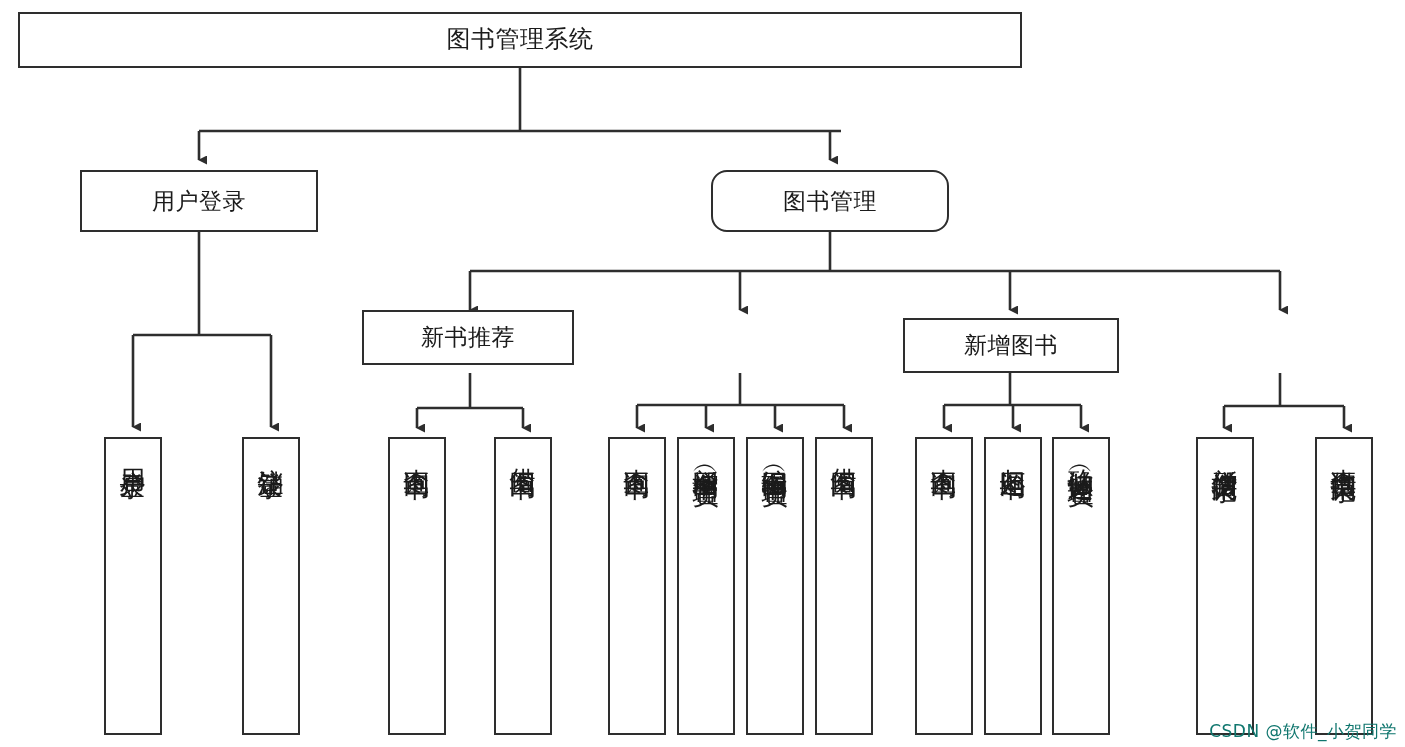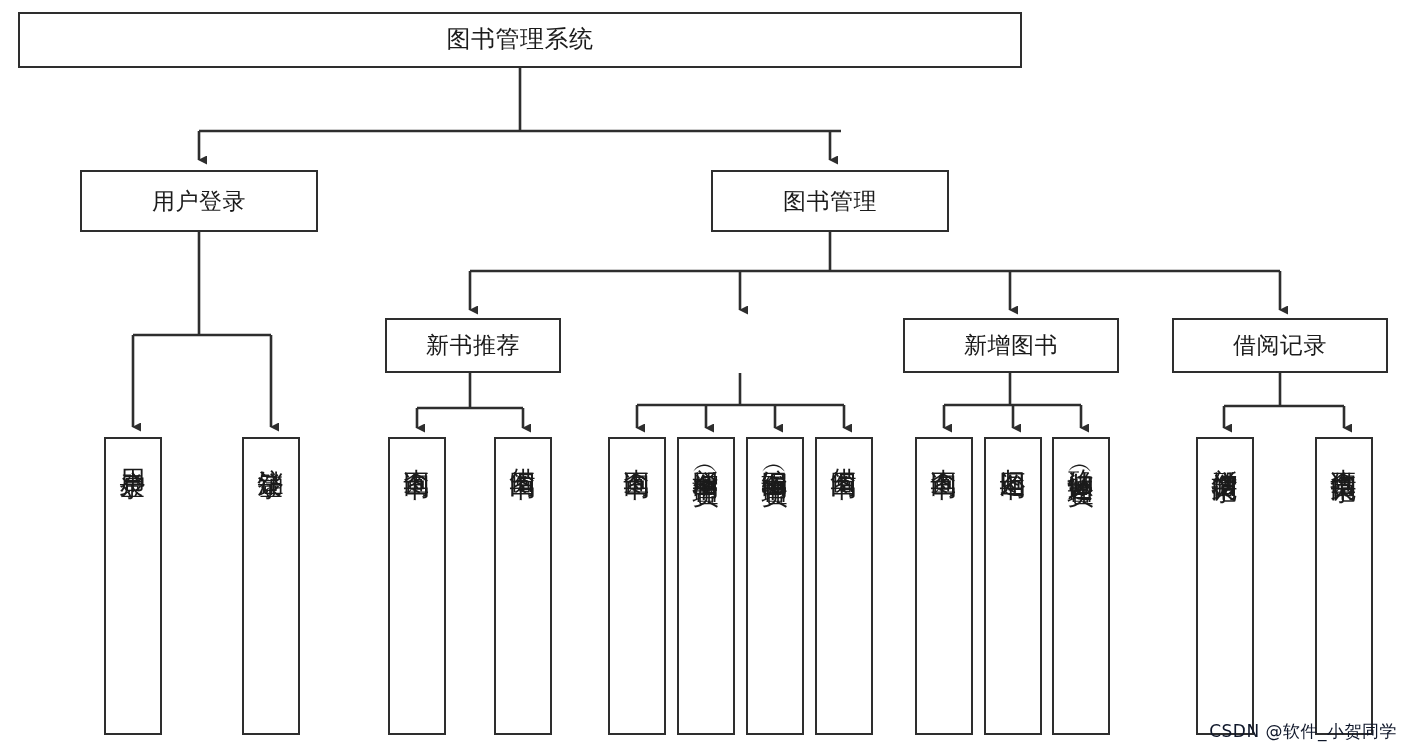--- a/index.html
+++ b/index.html
@@ -137,7 +137,7 @@
   <div class="node horiz" style="left:80px; top:170px; width:238px; height:62px;">
     <span class="label">用户登录</span>
   </div>
-  <div class="node horiz" style="left:711px; top:170px; width:238px; height:62px;">
+  <div class="node horiz" style="left:711px; top:170px; width:238px; height:62px;border-radius:16px;">
     <span class="label">图书管理</span>
   </div>
 

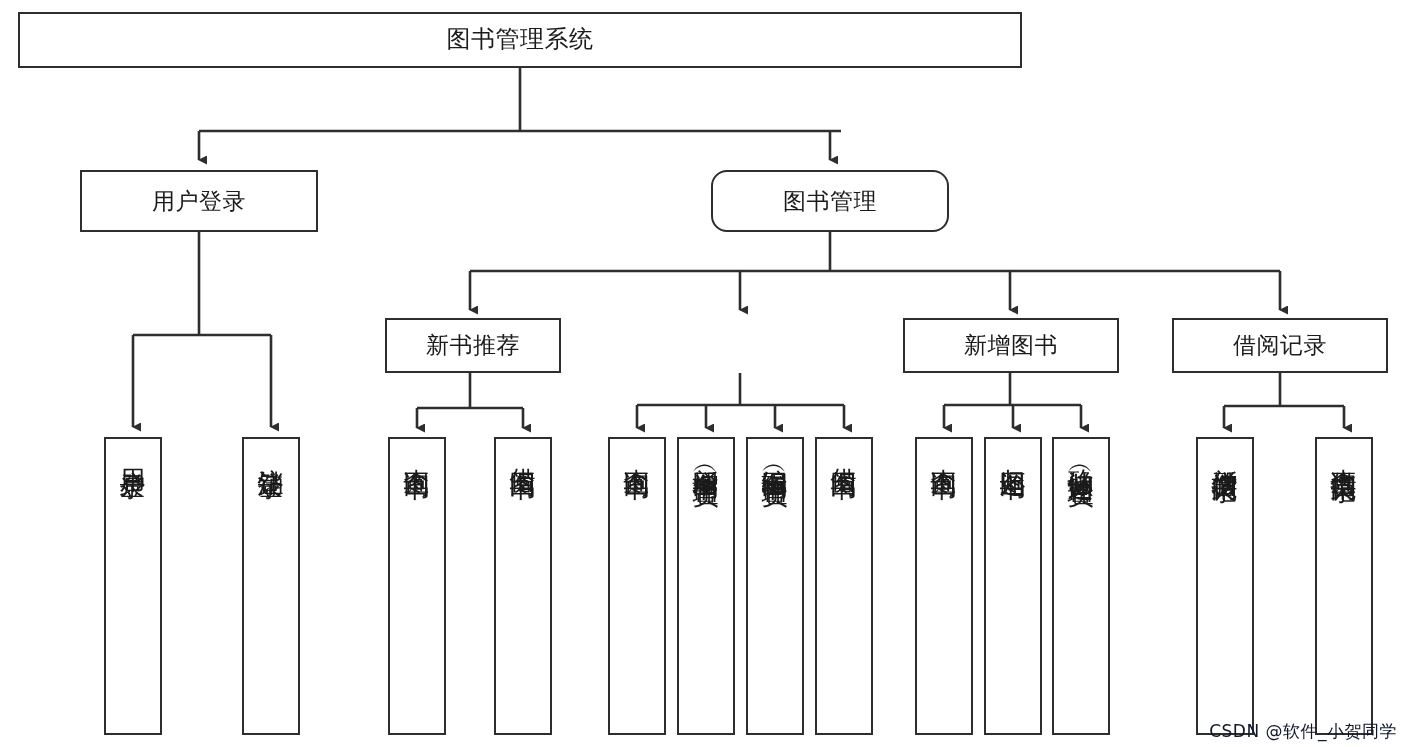--- a/index.html
+++ b/index.html
@@ -141,7 +141,7 @@
     <span class="label">图书管理</span>
   </div>
 
-  <div class="node horiz" style="left:362px; top:318px; width:176px; height:55px;margin-left:23px;">
+  <div class="node horiz" style="left:362px; top:310px; width:212px; height:55px;">
     <span class="label">新书推荐</span>
   </div>
   <div class="node horiz" style="left:903px; top:318px; width:216px; height:55px;">

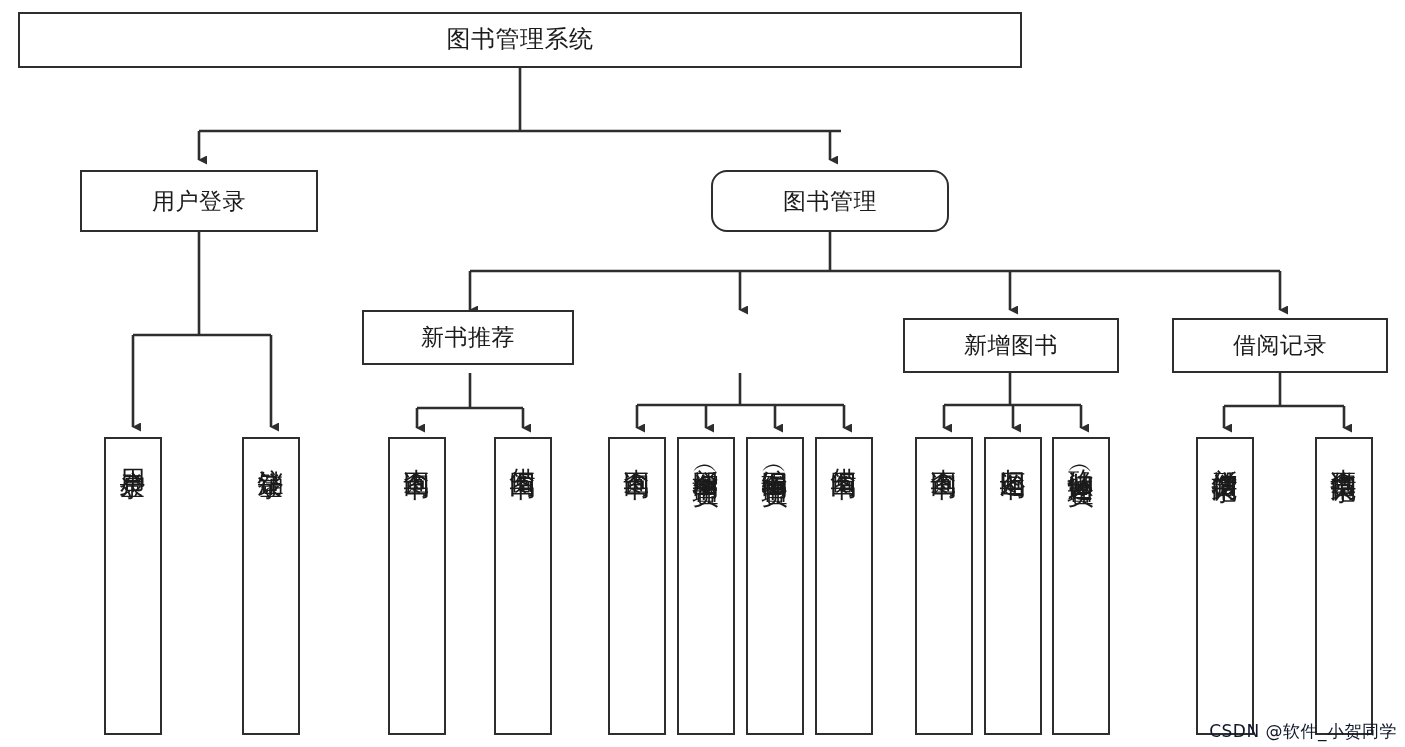--- a/index.html
+++ b/index.html
@@ -147,9 +147,6 @@
   <div class="node horiz" style="left:903px; top:318px; width:216px; height:55px;">
     <span class="label">新增图书</span>
   </div>
-  <div class="node horiz" style="left:1172px; top:318px; width:216px; height:55px;">
-    <span class="label">借阅记录</span>
-  </div>
 
   <div class="node vert" style="left:104px; top:437px; width:58px; height:298px;">
     <span class="label">用户登录</span>

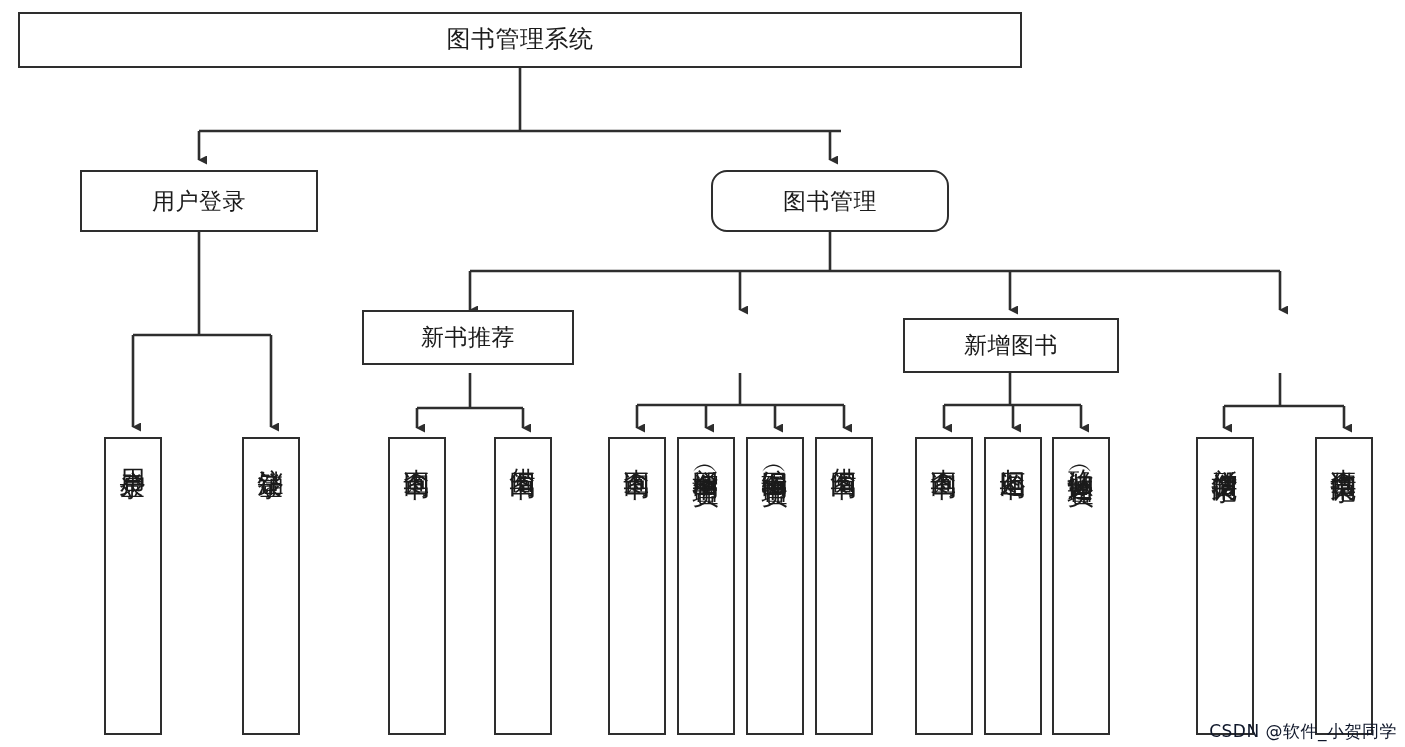--- a/index.html
+++ b/index.html
@@ -70,7 +70,7 @@
     right: 8px;
     bottom: 4px;
     font-size: 17px;
-    color: #0f172a;
+    color: #0f766e;
     letter-spacing: 0.5px;
     white-space: nowrap;
   }

